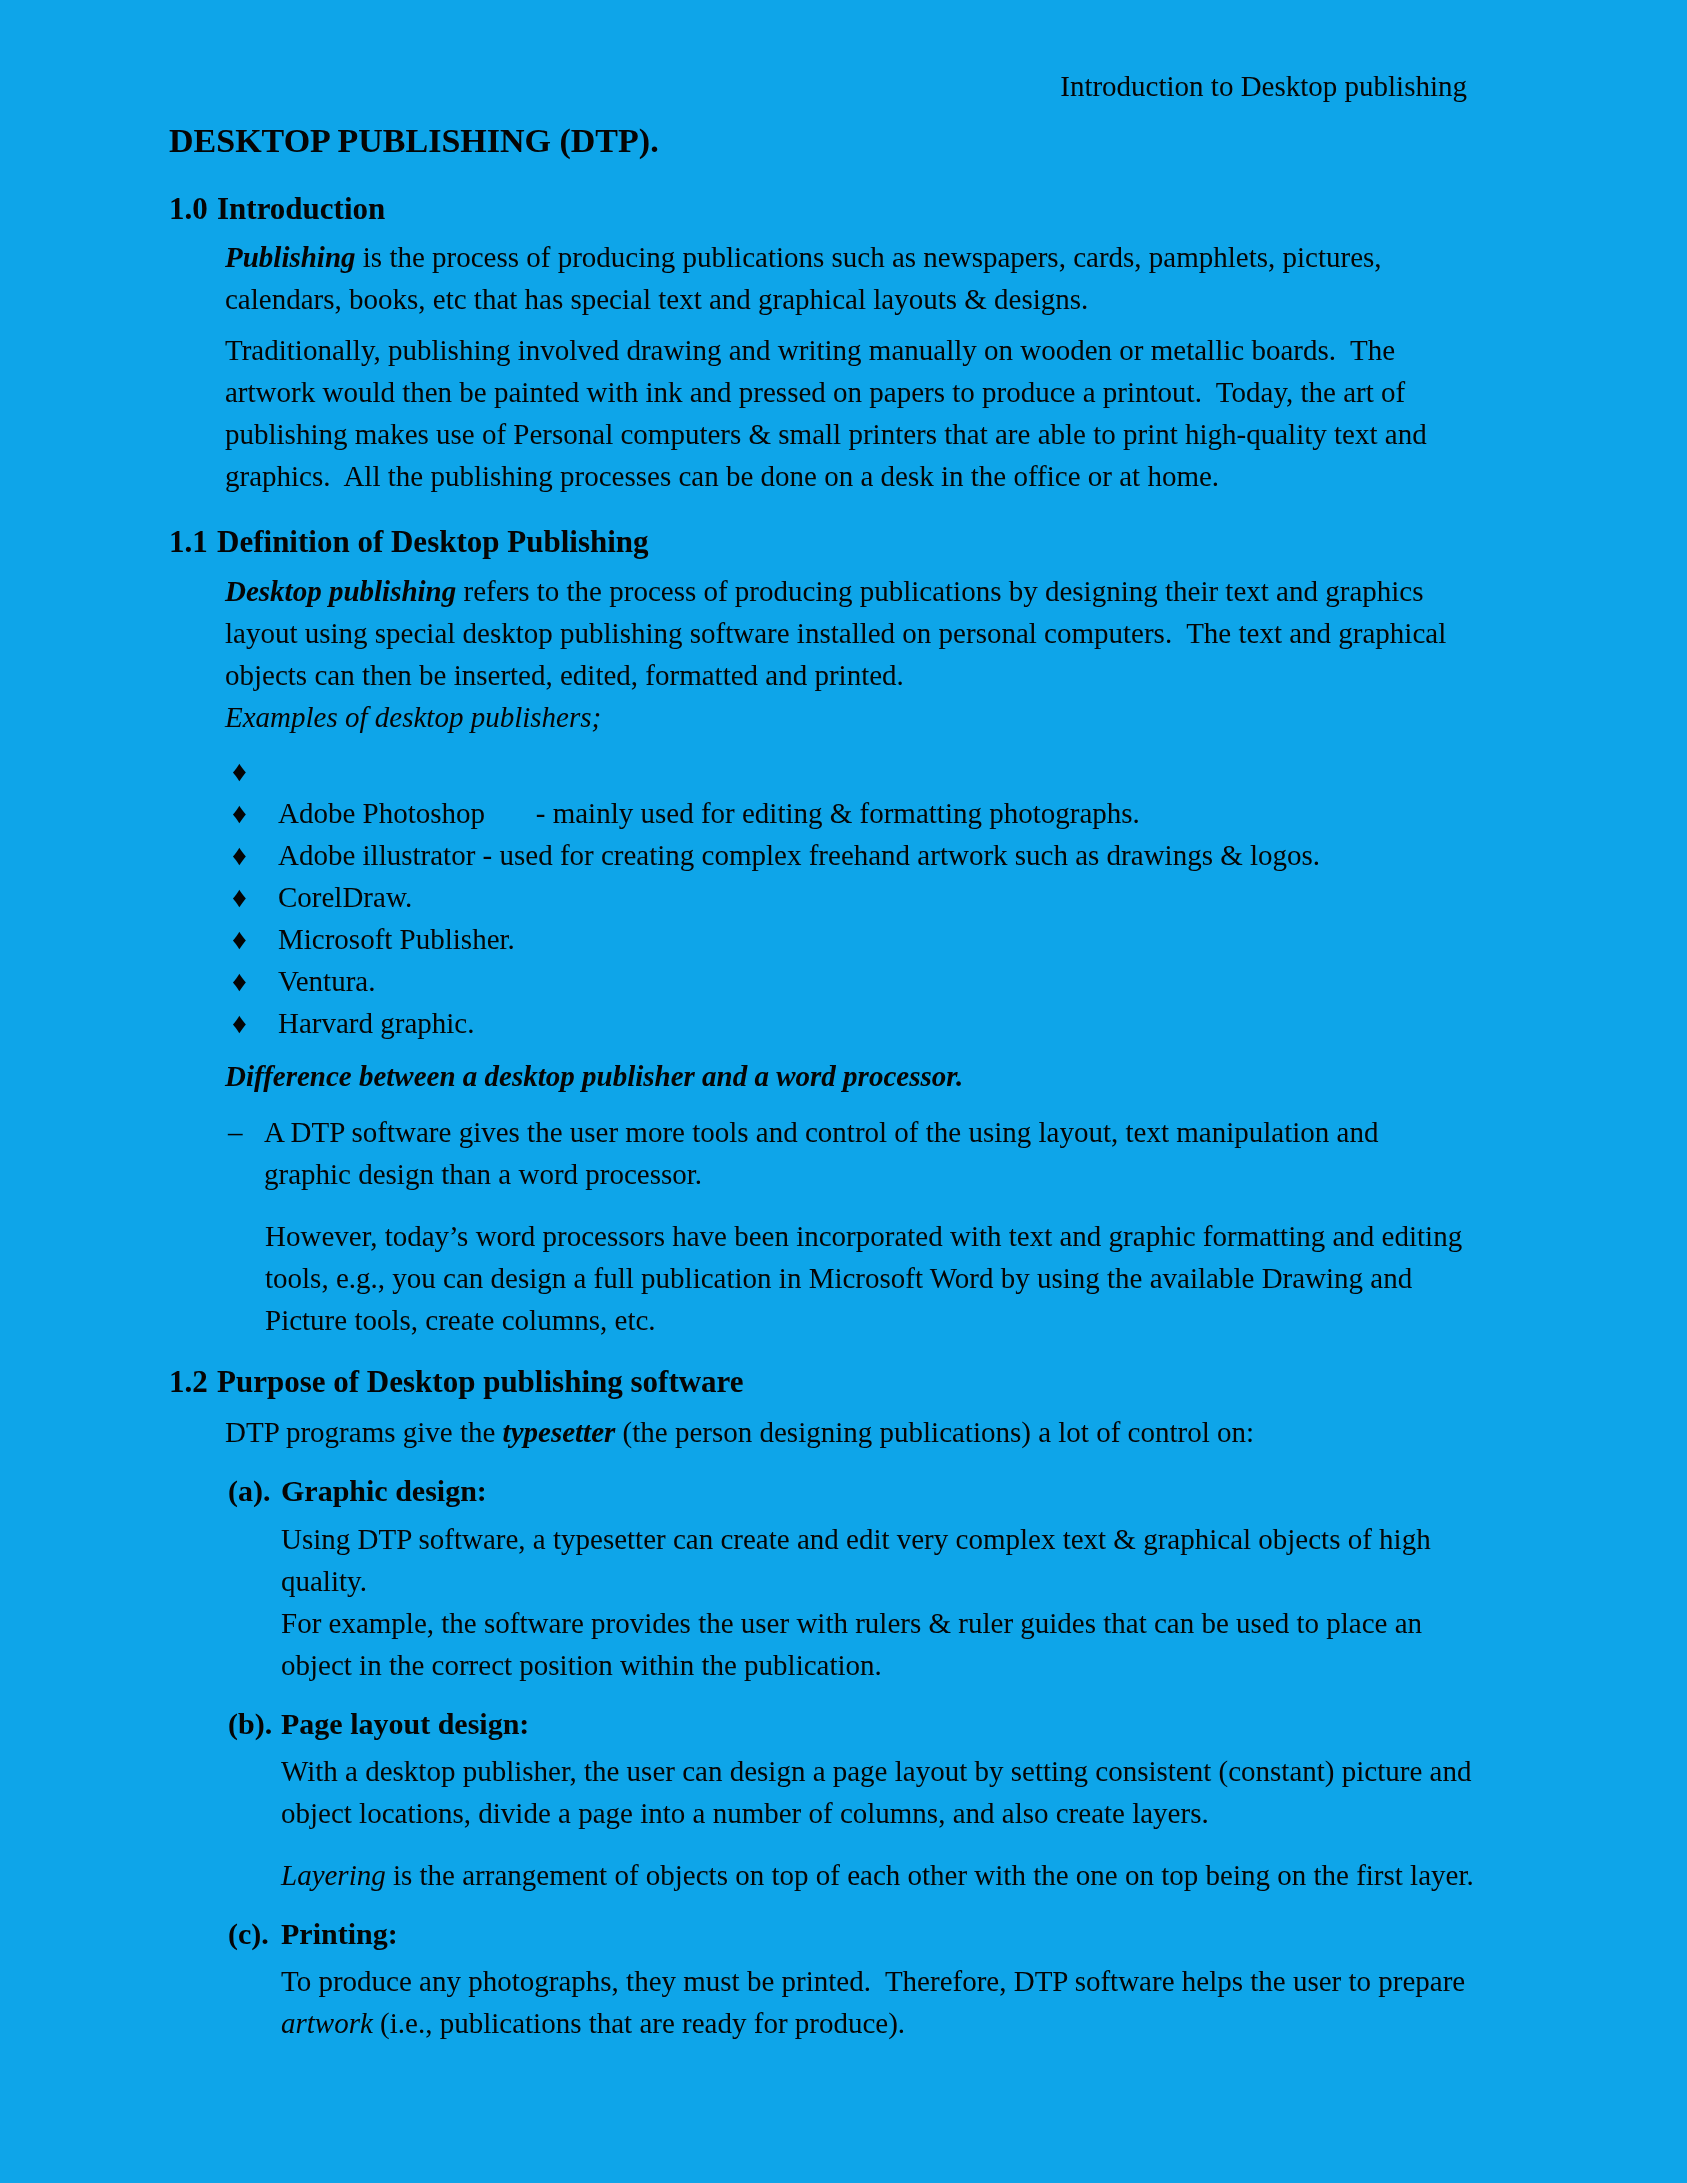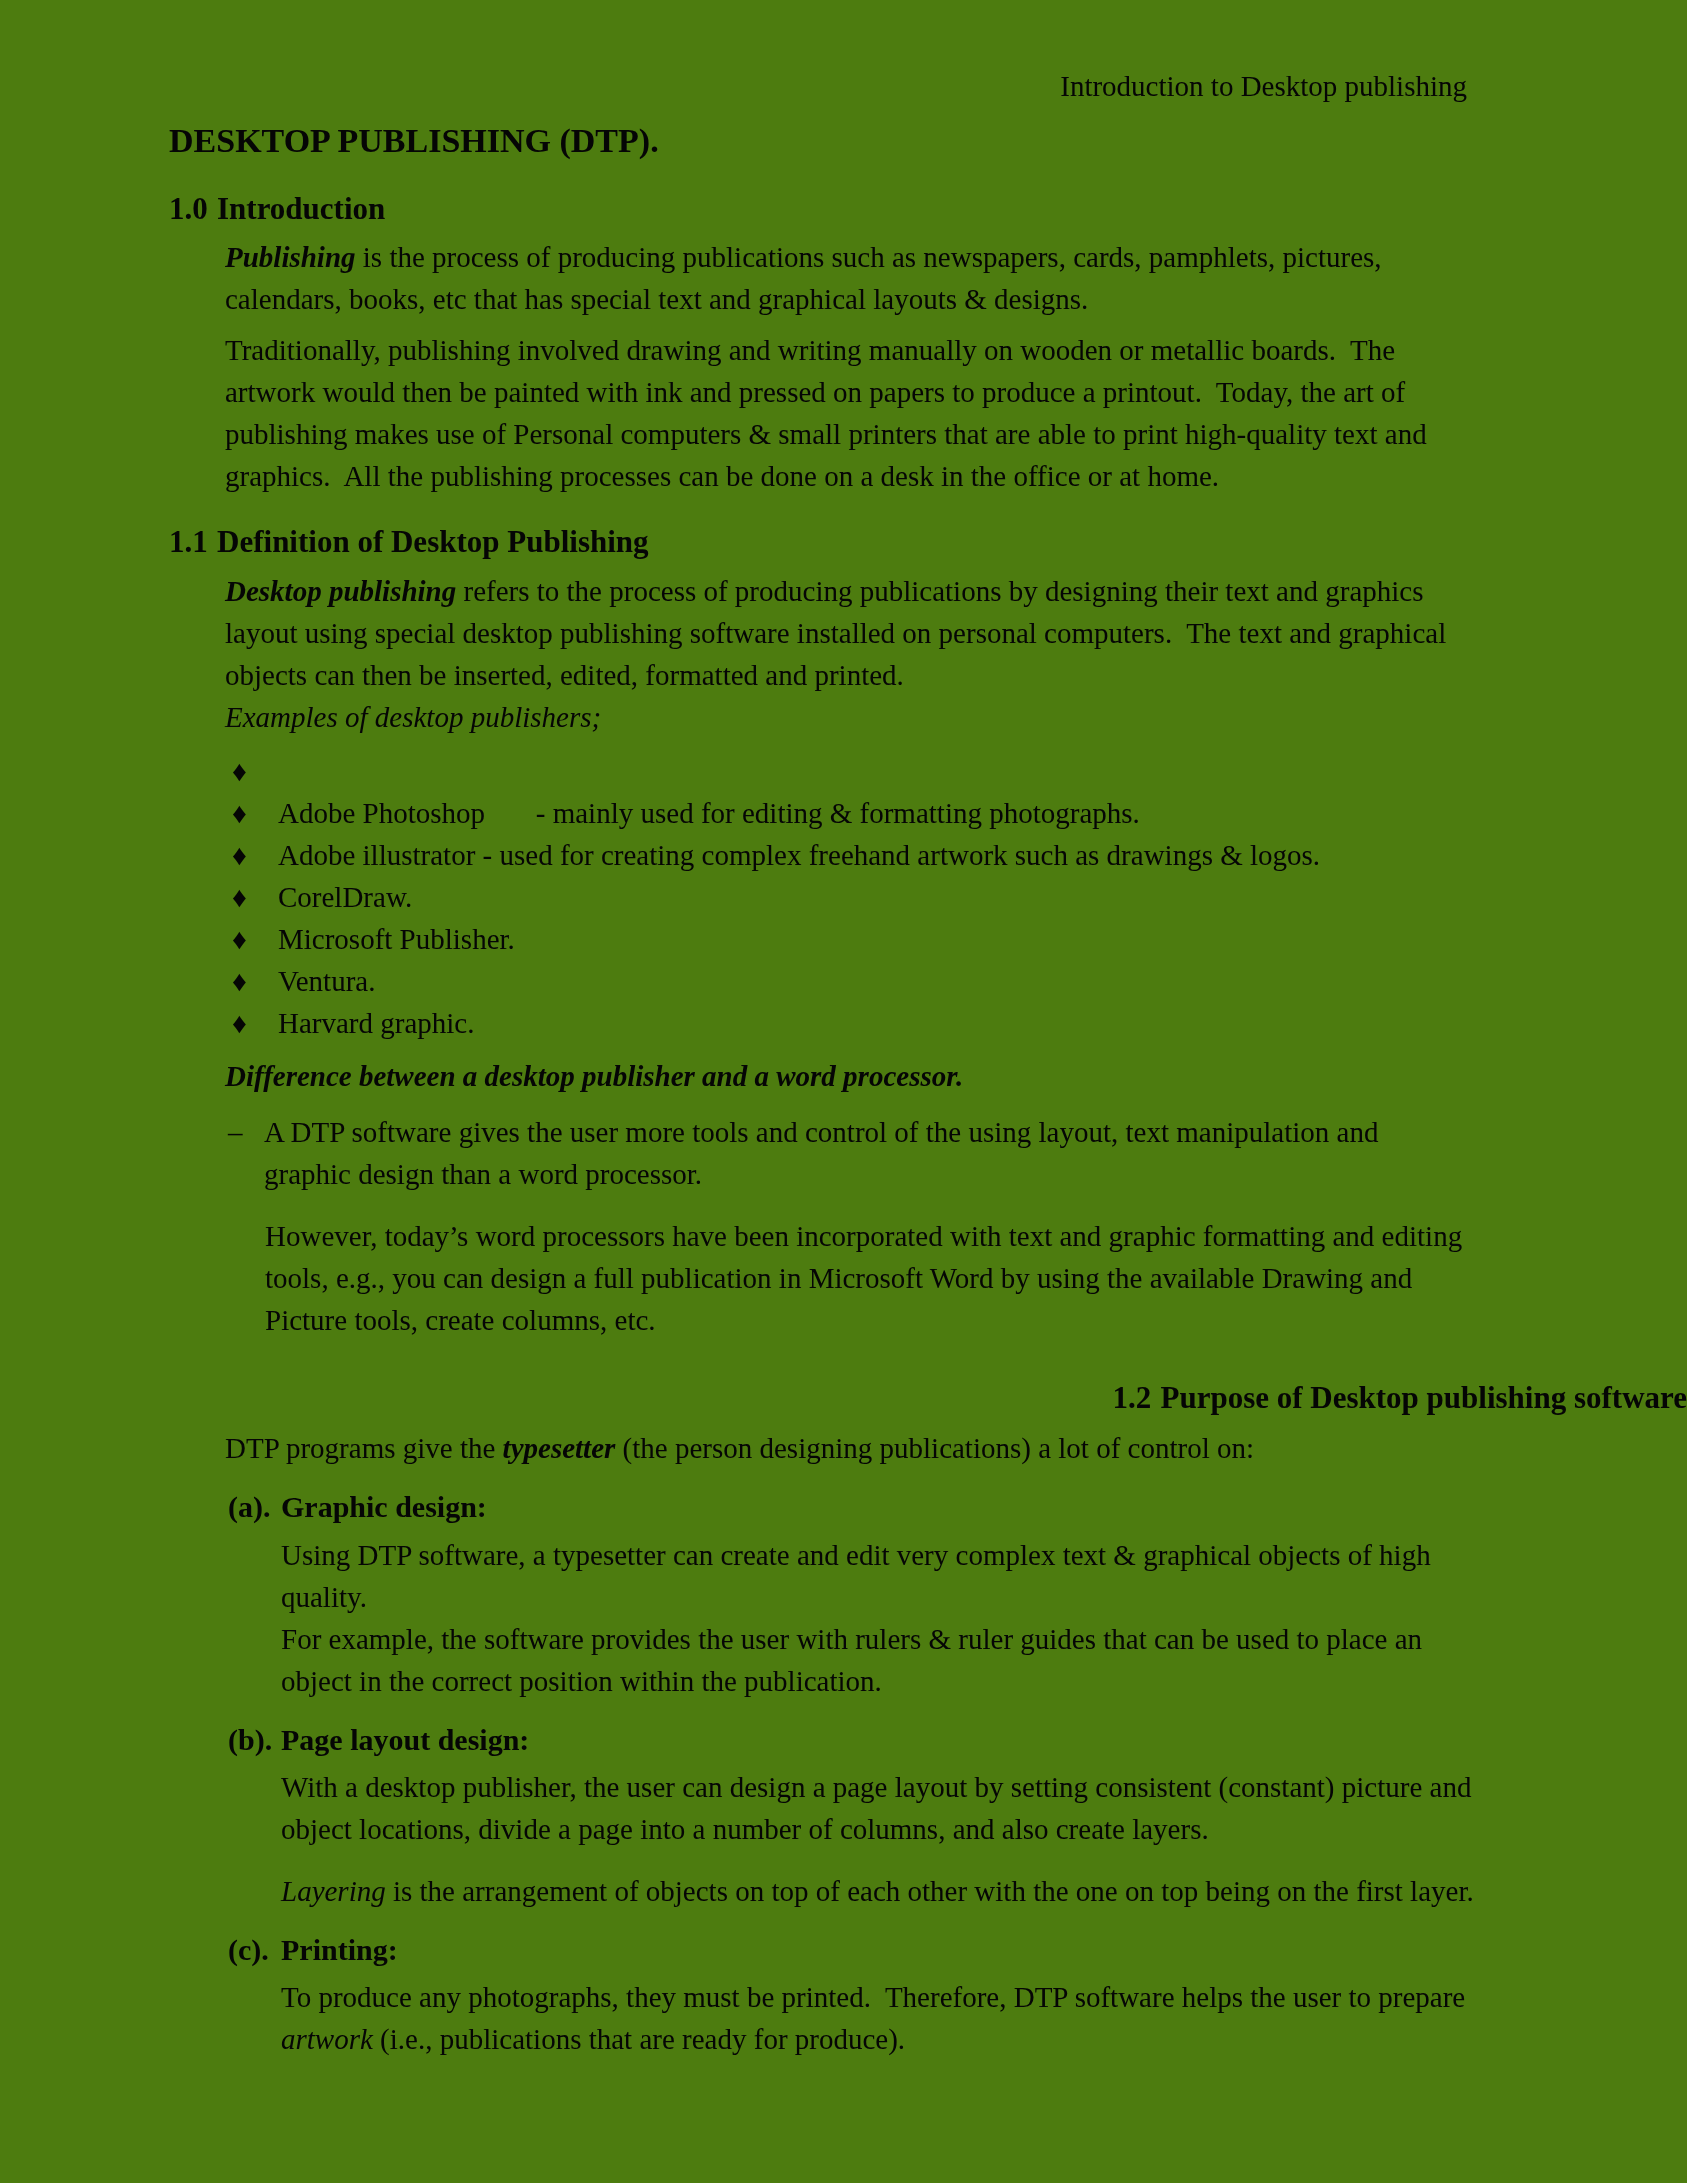--- a/index.html
+++ b/index.html
@@ -7,7 +7,7 @@
   .page {
     width:1687px; height:2183px;
     margin:0 auto;
-    background:#4d7c0f;
+    background:#0ea5e9;
     color:#050505;
     font-family:"Liberation Serif","DejaVu Serif",serif;
     font-size:29px; line-height:42px;

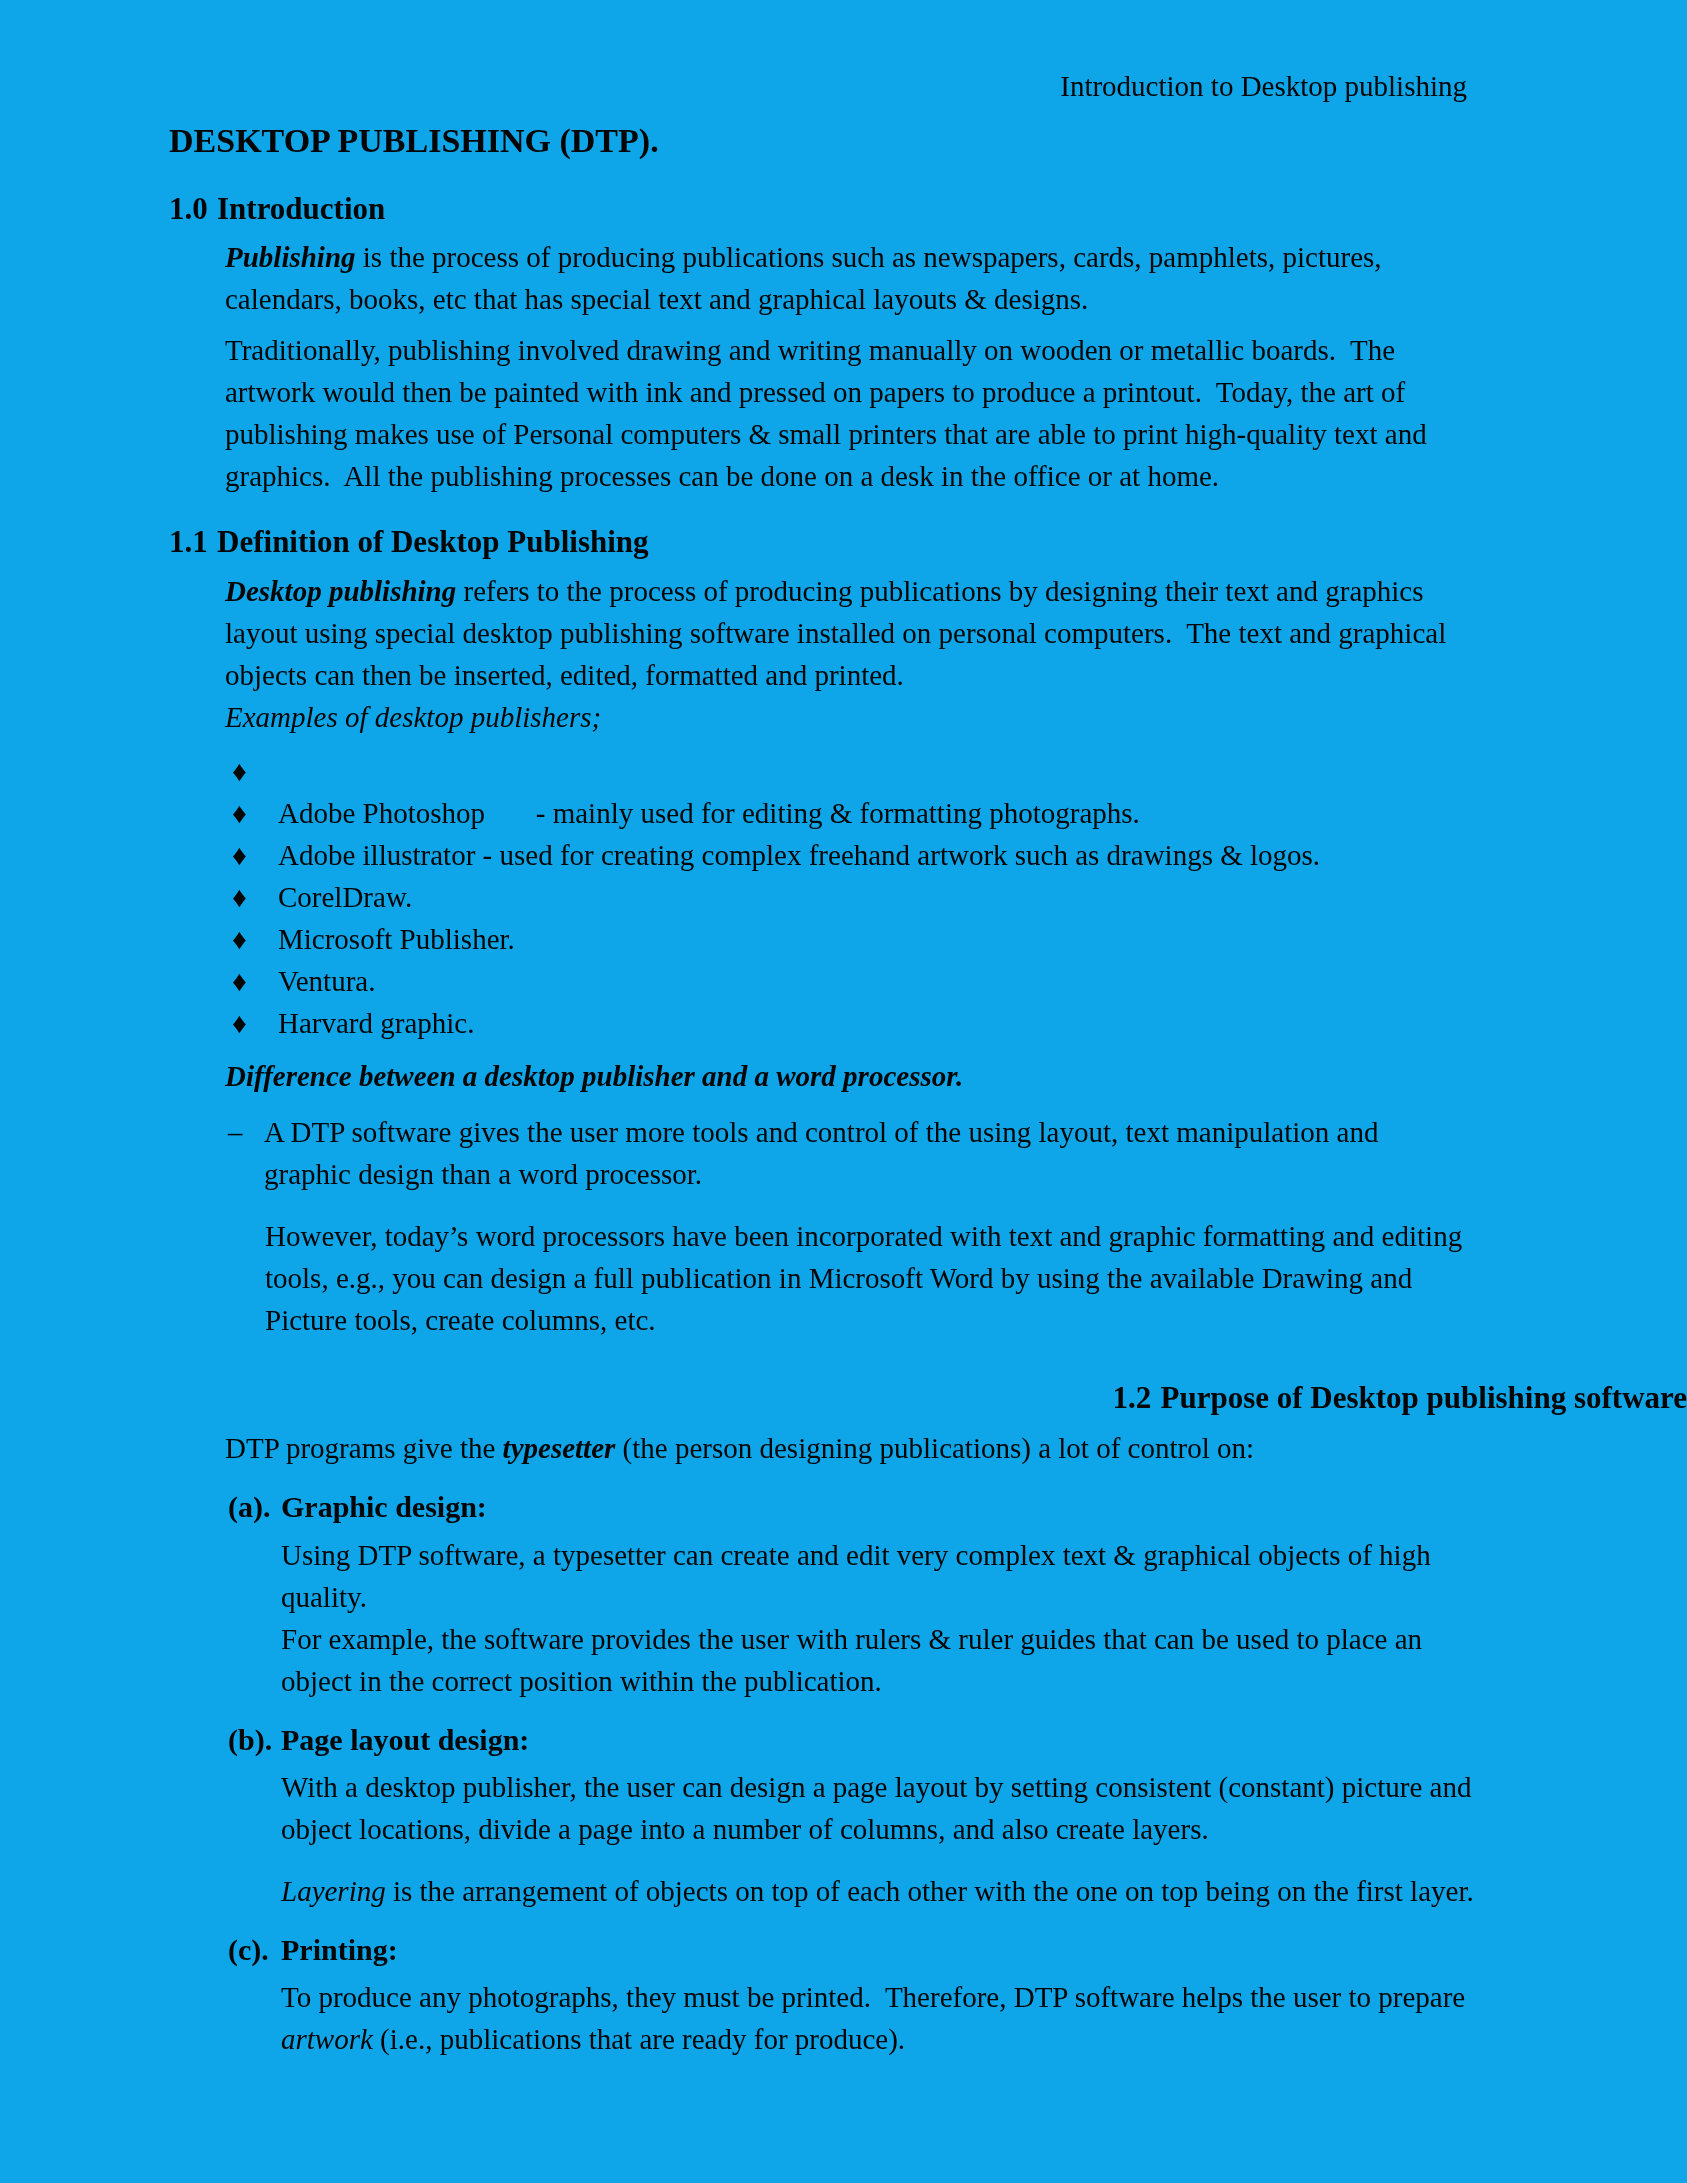--- a/index.html
+++ b/index.html
@@ -61,7 +61,7 @@
   .mt22 { margin-top:14.6px; }
   .mt26 { margin-top:17px; }
   .mt36 { margin-top:24px; }
-  .mt42 { margin-top:36px;text-align:right; }
+  .mt42 { margin-top:20px; }
 </style>
 </head>
 <body>

